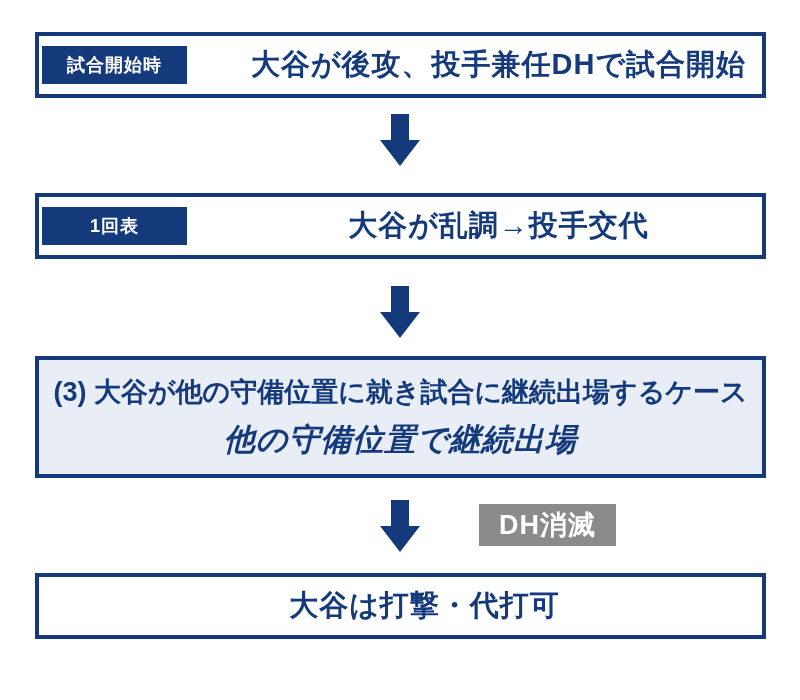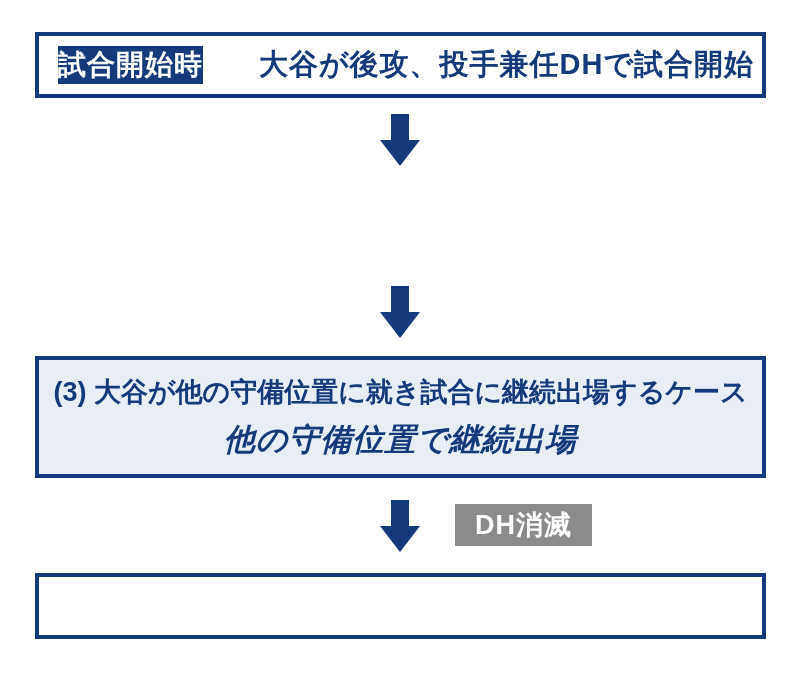--- a/index.html
+++ b/index.html
@@ -36,11 +36,11 @@
     flex: none;
     width: 145px;
     height: 38px;
-    margin-left: 19px;
+    margin-left: 3px;
     background: var(--navy);
     color: var(--white);
     font-weight: bold;
-    font-size: 28px;
+    font-size: 18px;
     line-height: 38px;
     display: flex;
     align-items: center;

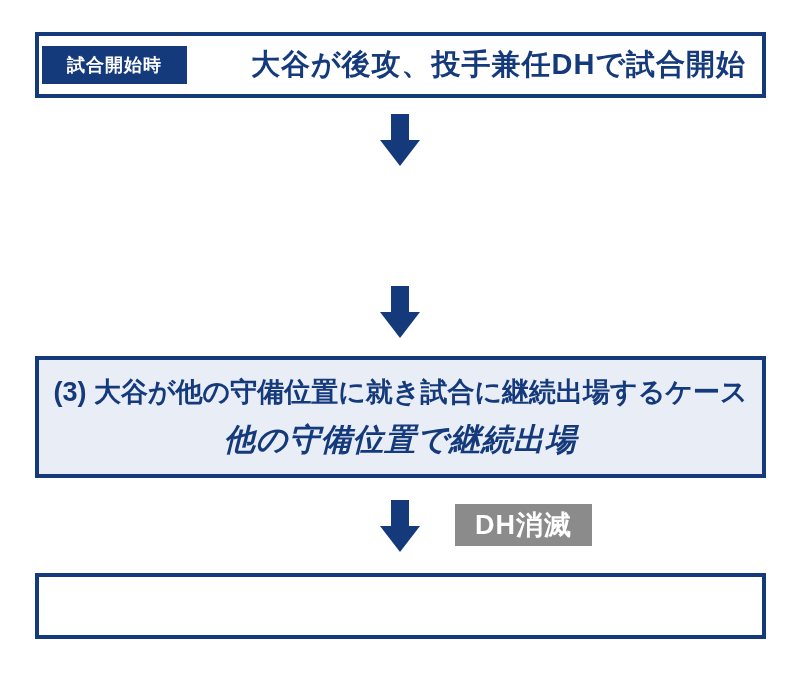--- a/index.html
+++ b/index.html
@@ -128,6 +128,10 @@
     </svg>
   </div>
 
+  <div class="fbox" style="top:193px">
+    <span class="badge">1回表</span>
+    <span class="fbox-text">大谷が乱調→投手交代</span>
+  </div>
 
   <div class="arrow" style="top:286px">
     <svg width="44" height="52" viewBox="0 0 44 52">

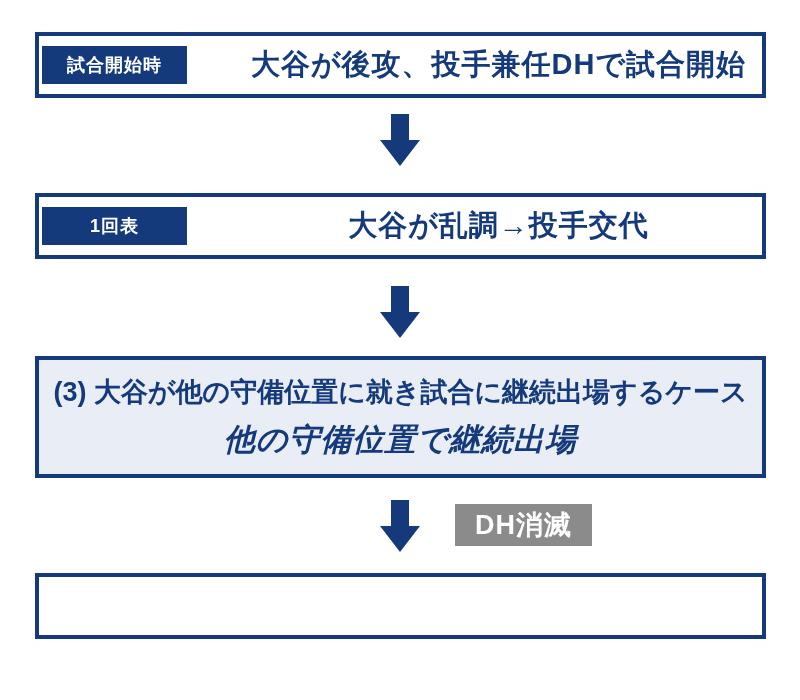--- a/index.html
+++ b/index.html
@@ -95,7 +95,7 @@
   .arrow svg { display: block; }
   .dh-badge {
     position: absolute;
-    left: 455px;
+    left: 479px;
     top: 504px;
     min-width: 130px;
     height: 42px;

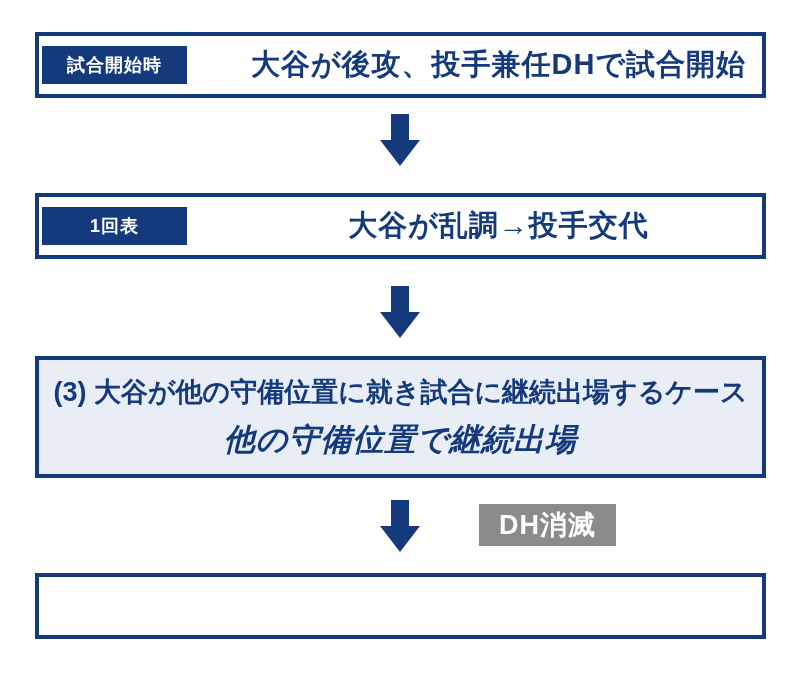--- a/index.html
+++ b/index.html
@@ -154,6 +154,7 @@
   <div class="dh-badge">DH消滅</div>
 
   <div class="fbox" style="top:573px">
+    <span class="fbox-text">大谷は打撃・代打可</span>
   </div>
 
 </div>

